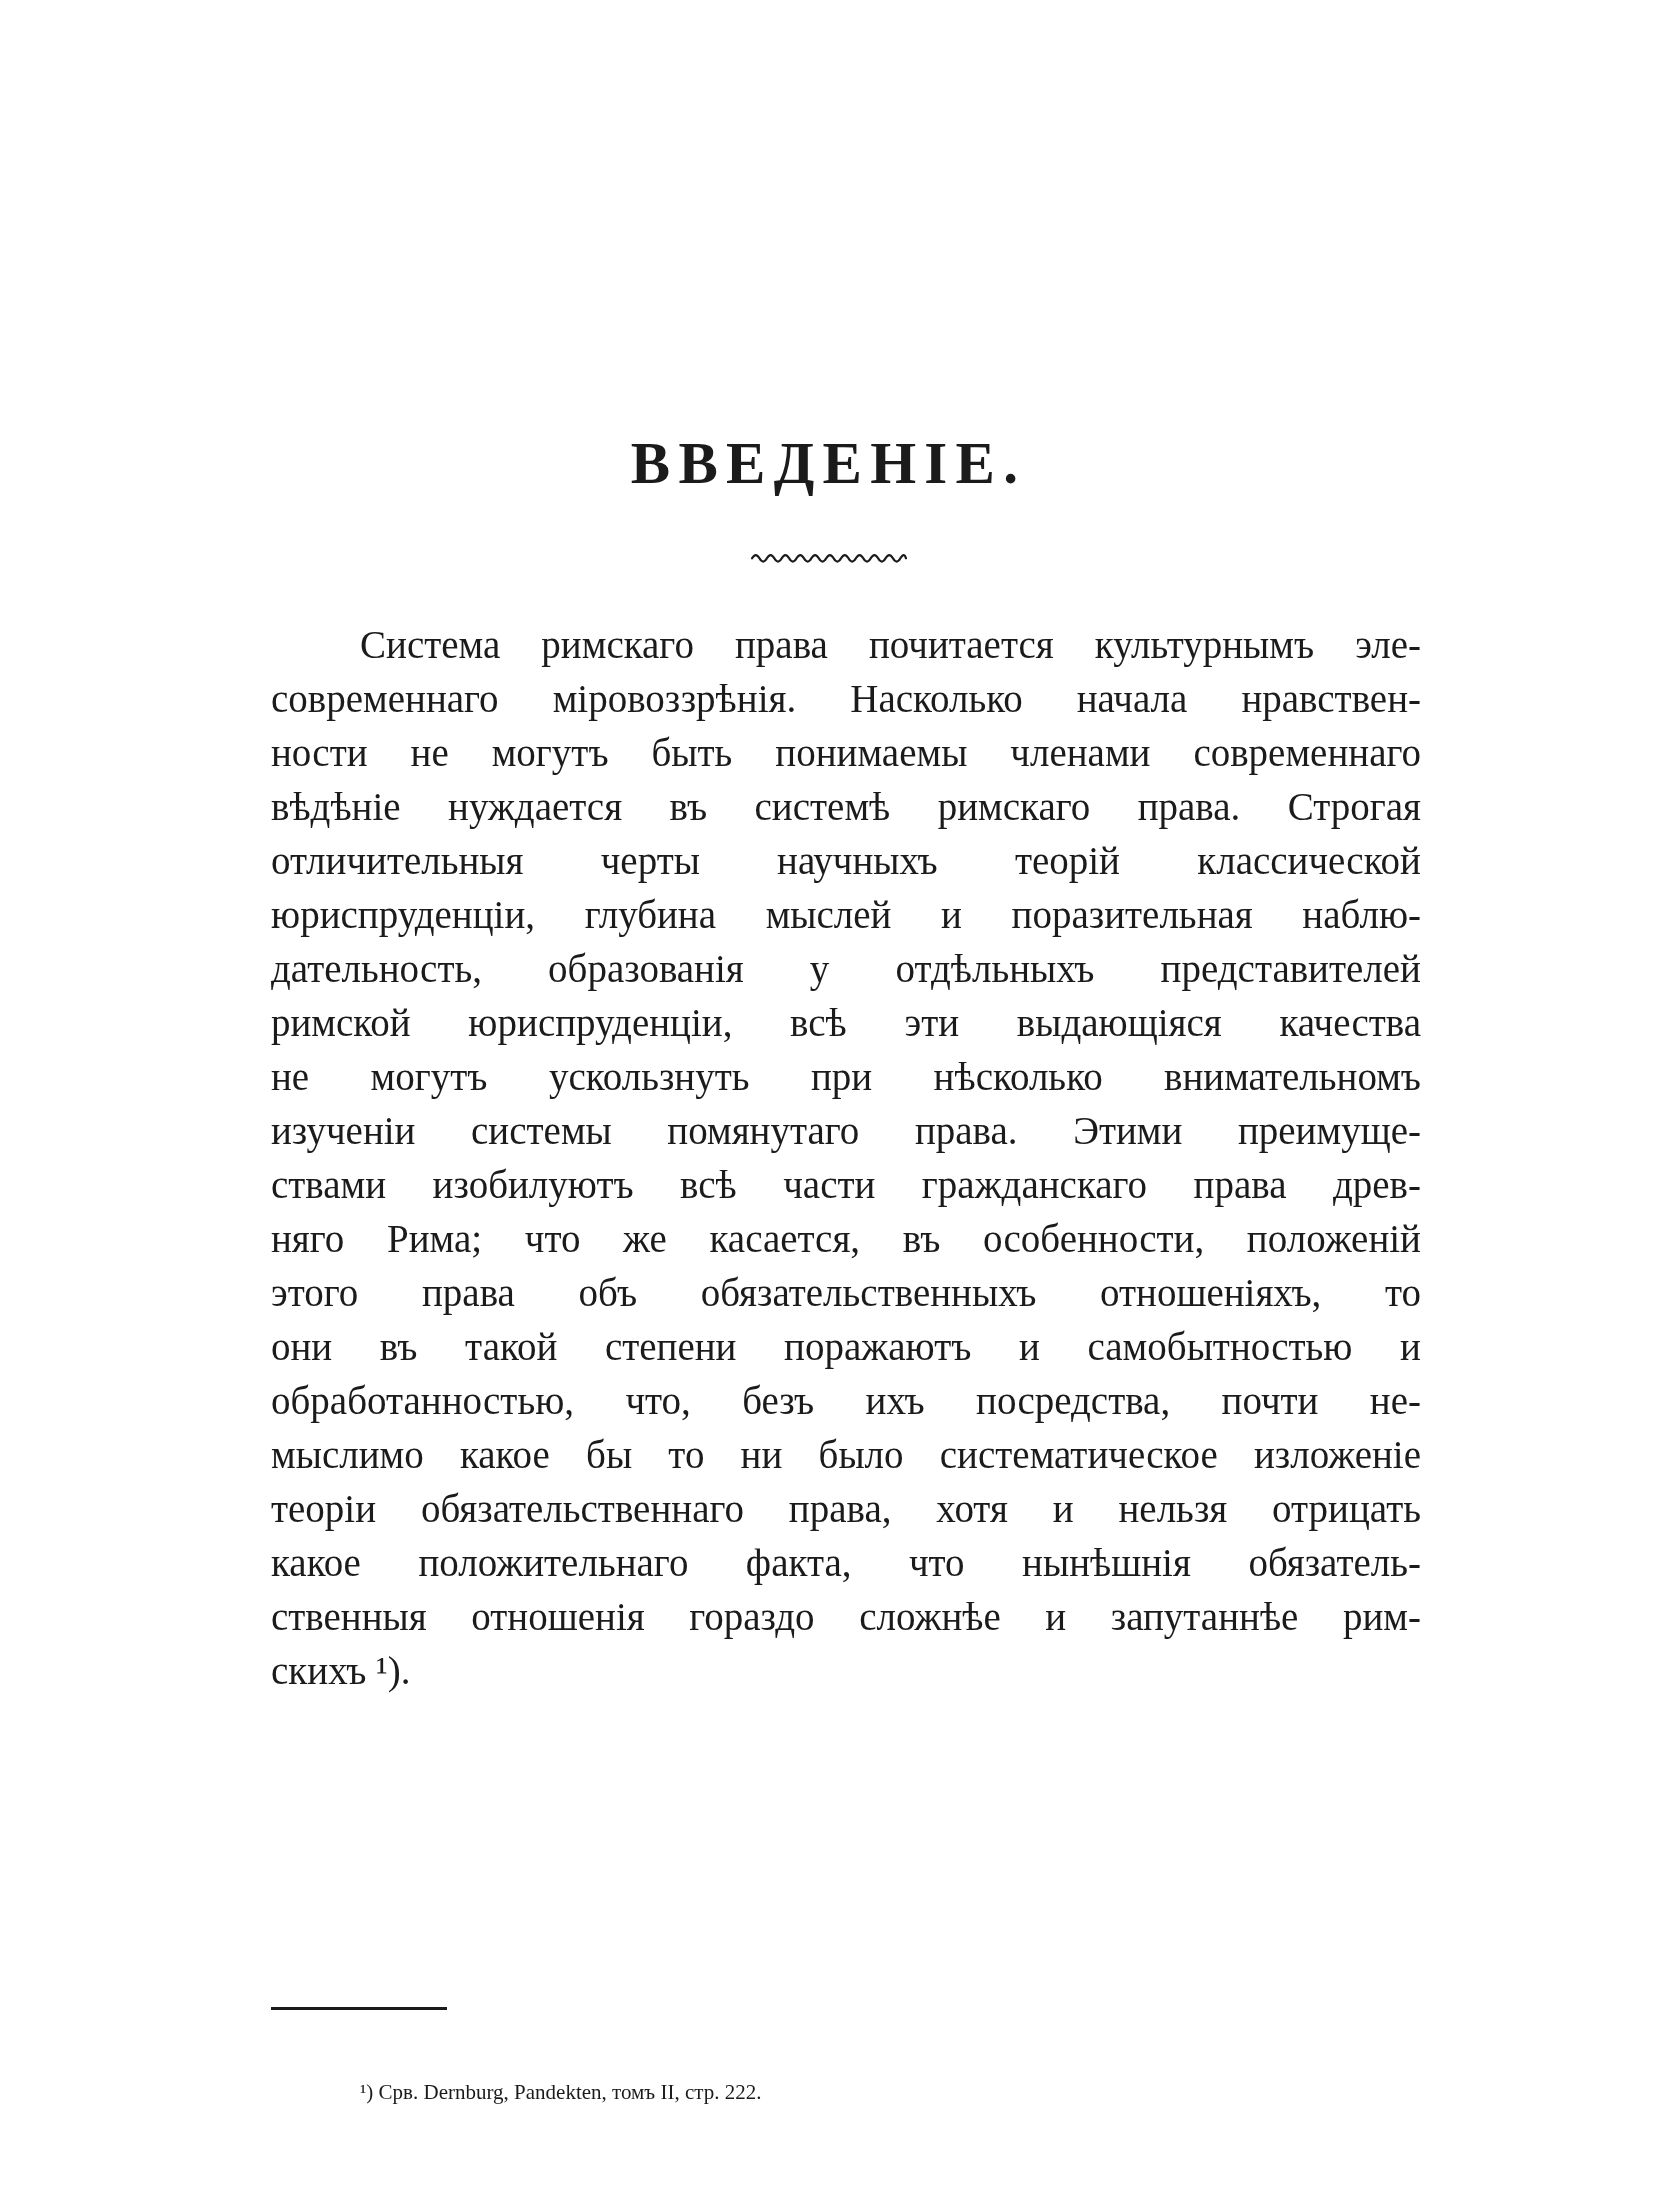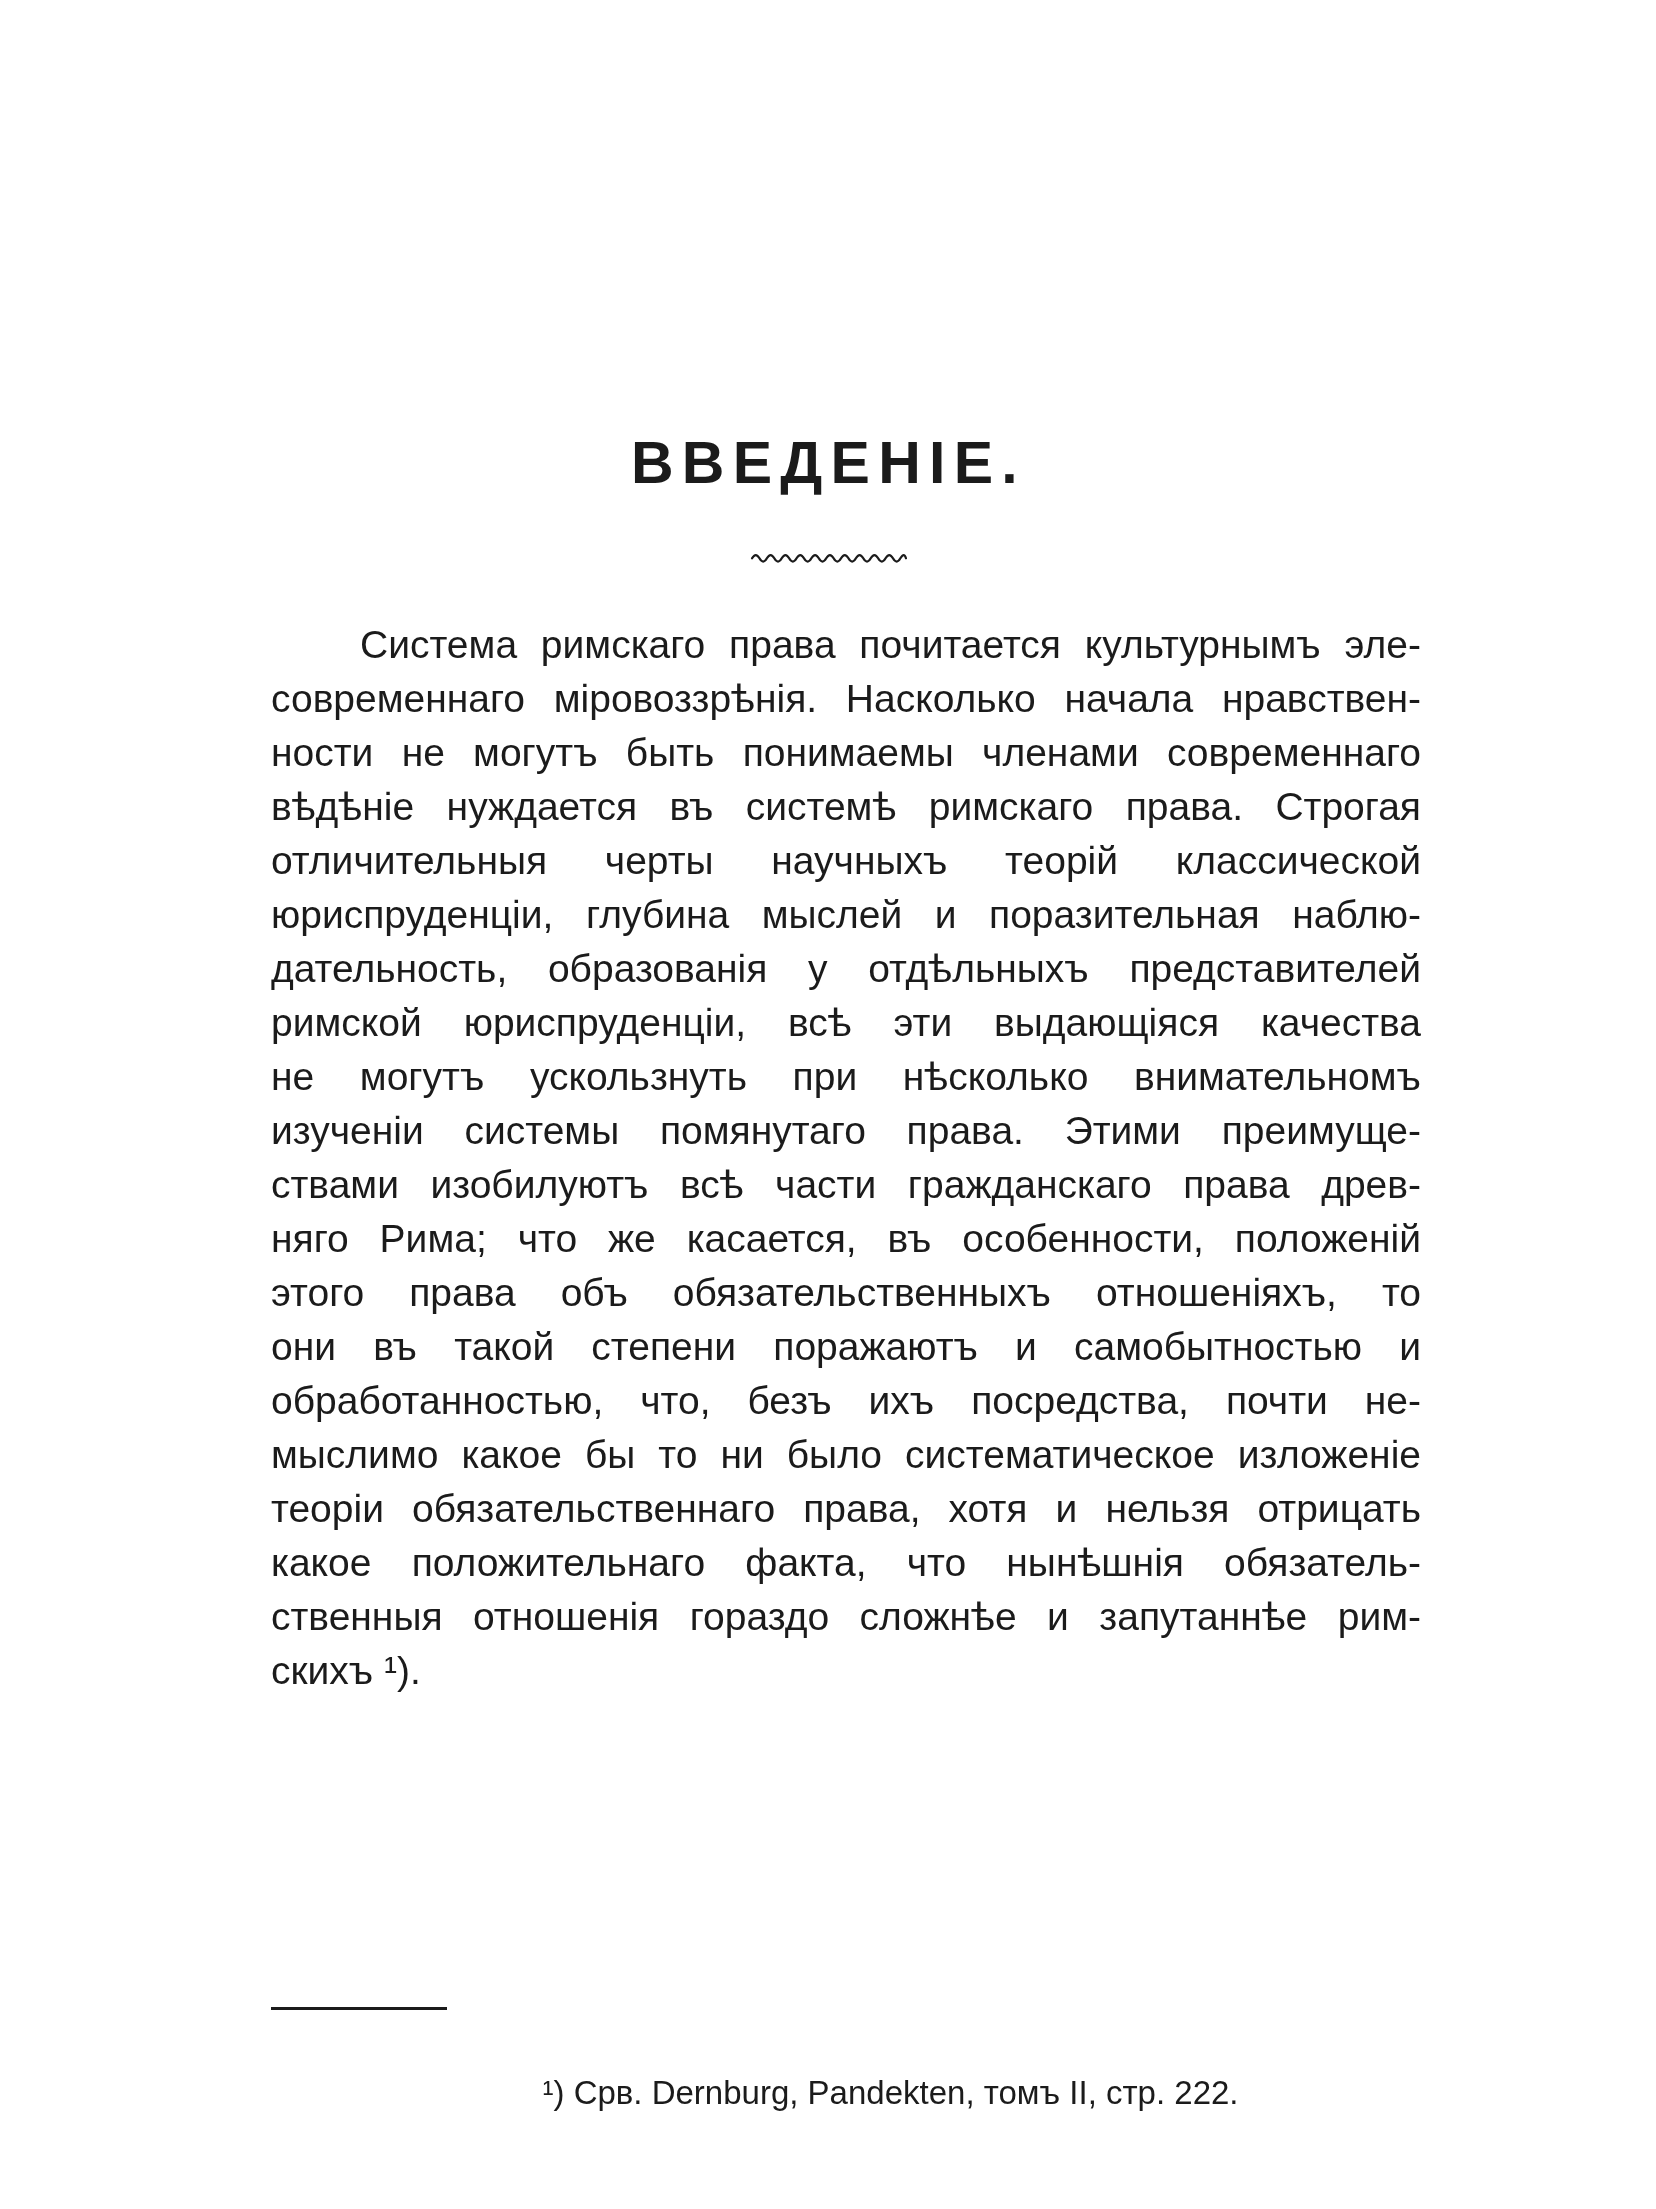--- a/index.html
+++ b/index.html
@@ -17,7 +17,7 @@
     height:2178px;
     background:var(--paper);
     color:var(--ink);
-    font-family:Liberation Sans, sans-serif;
+    font-family:Liberation Serif, serif;
     overflow:hidden;
   }
   .title{

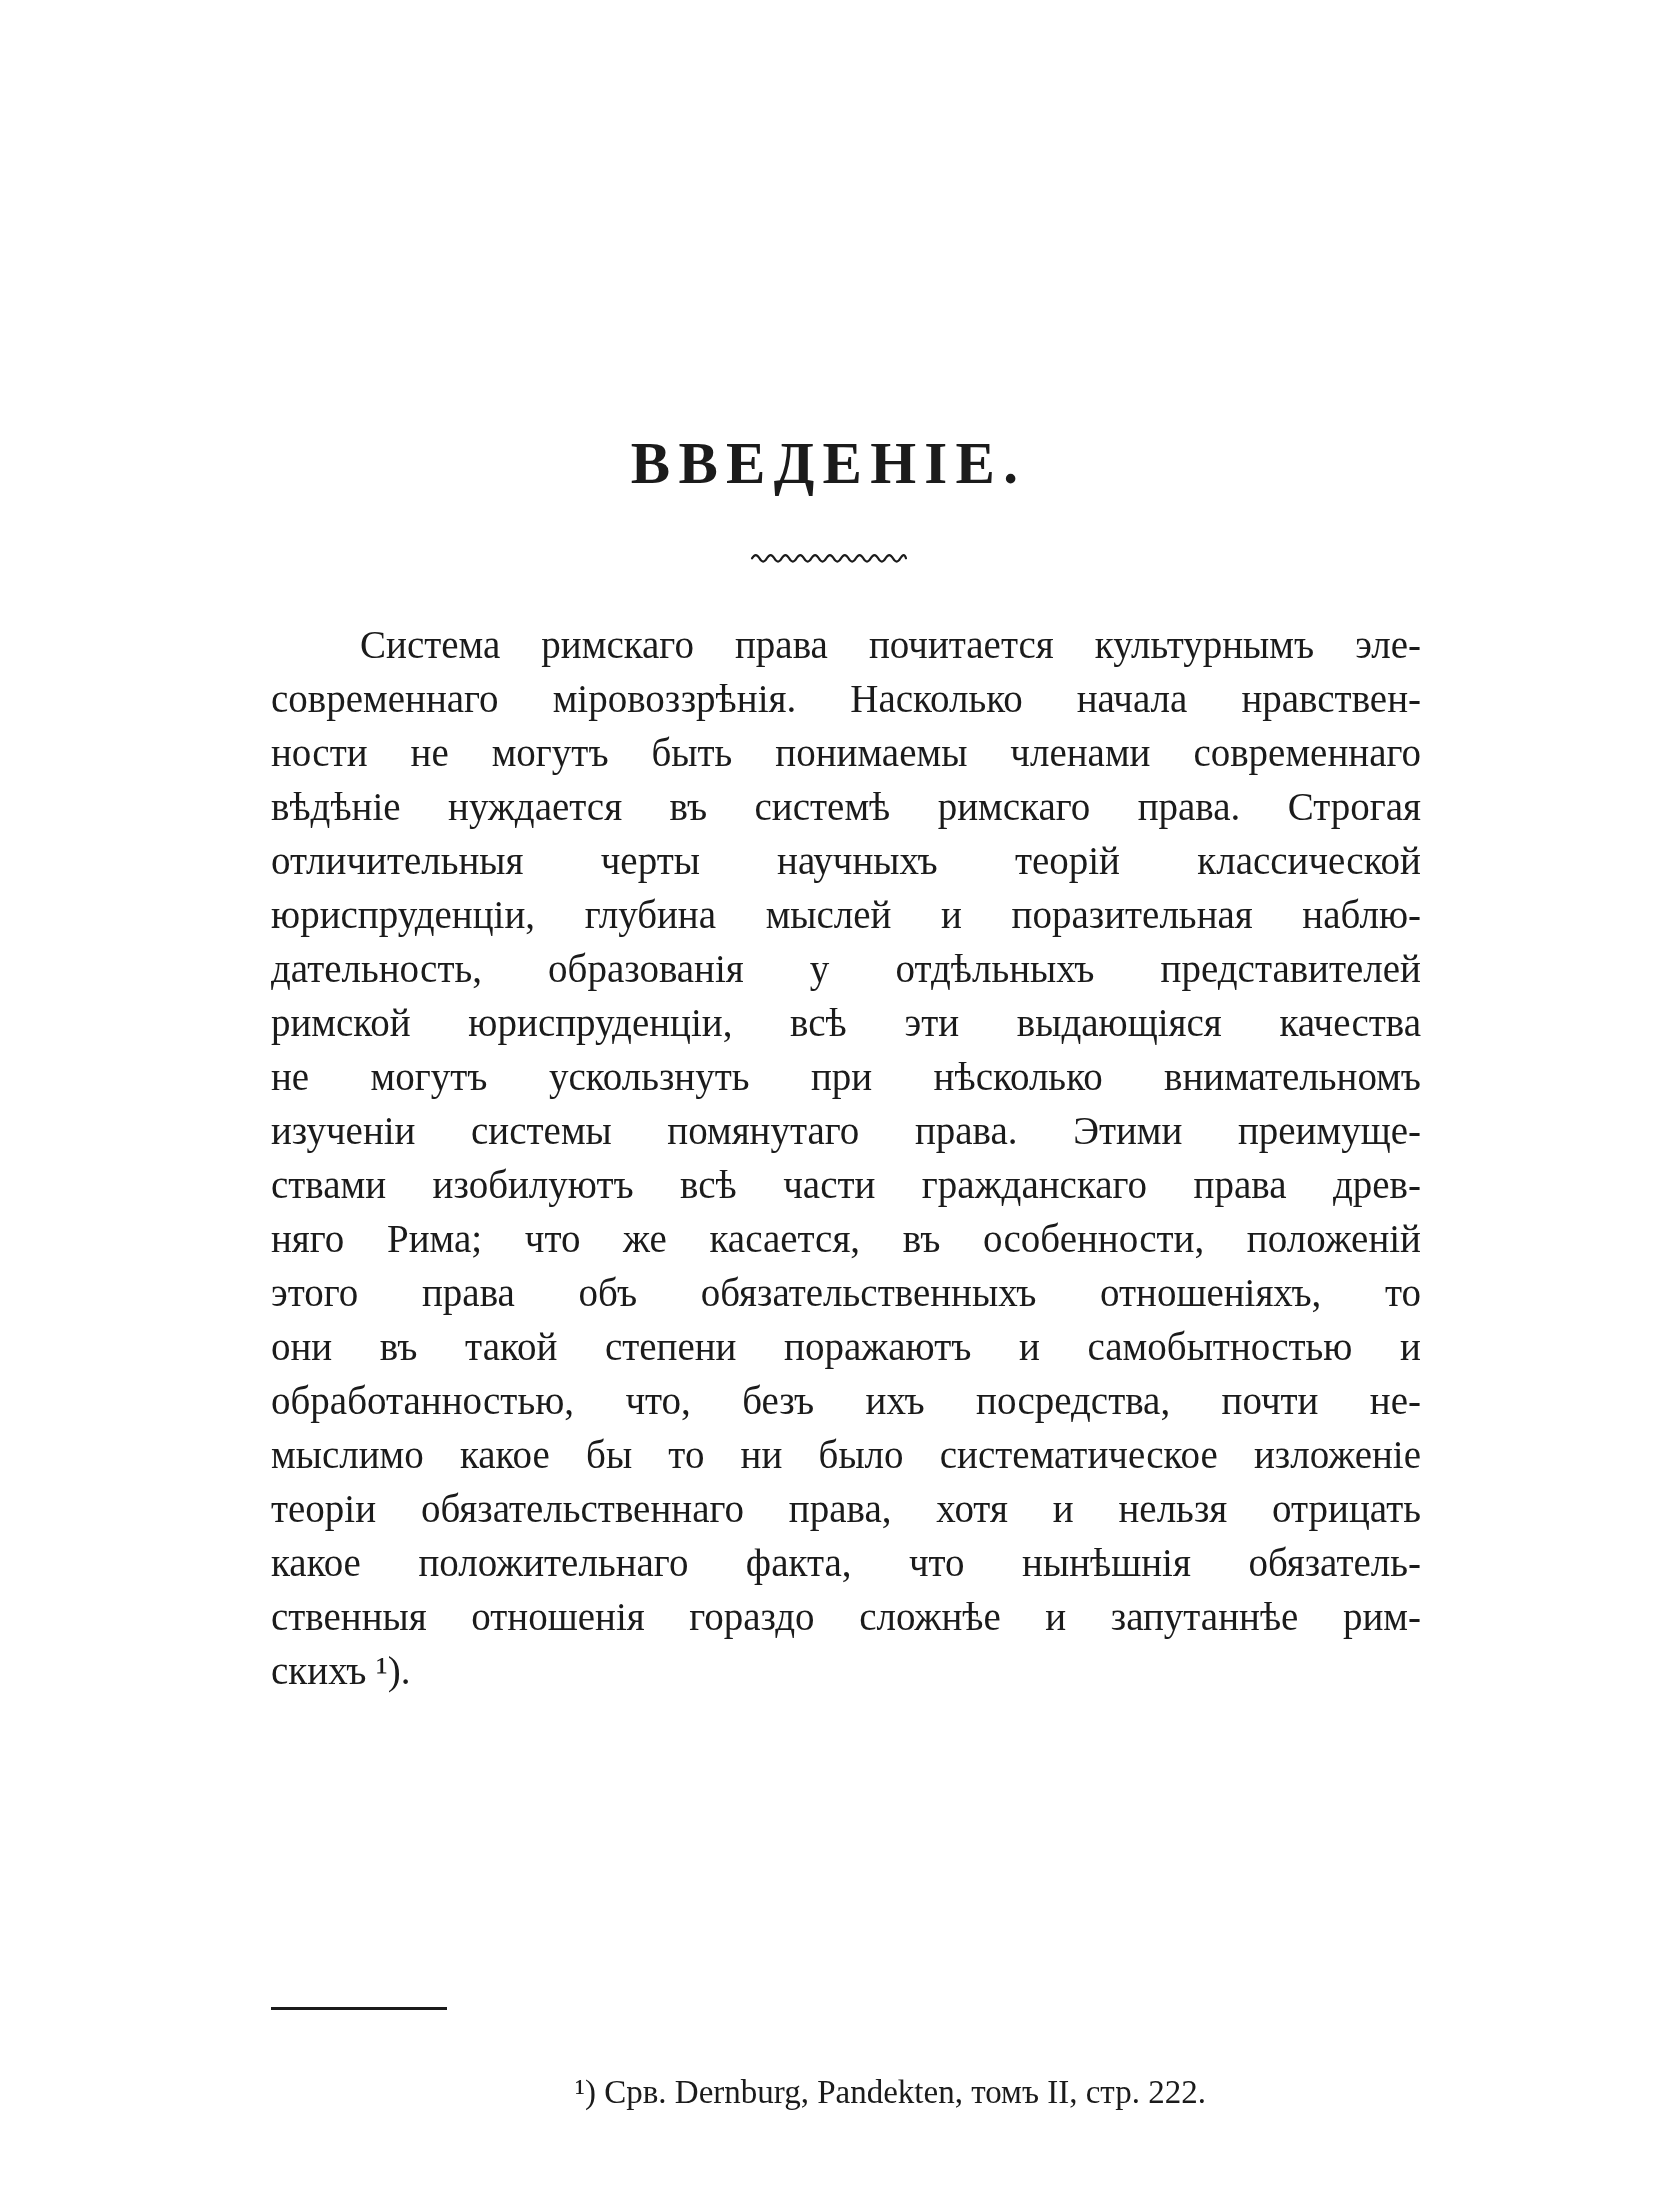--- a/index.html
+++ b/index.html
@@ -77,10 +77,9 @@
     width:1150px;
     padding-left:89px;
     box-sizing:border-box;
-    font-size:33px;
+    font-size:21px;
     line-height:37px;
     color:var(--ink);
-    text-align:center;
   }
 </style>
 </head>

